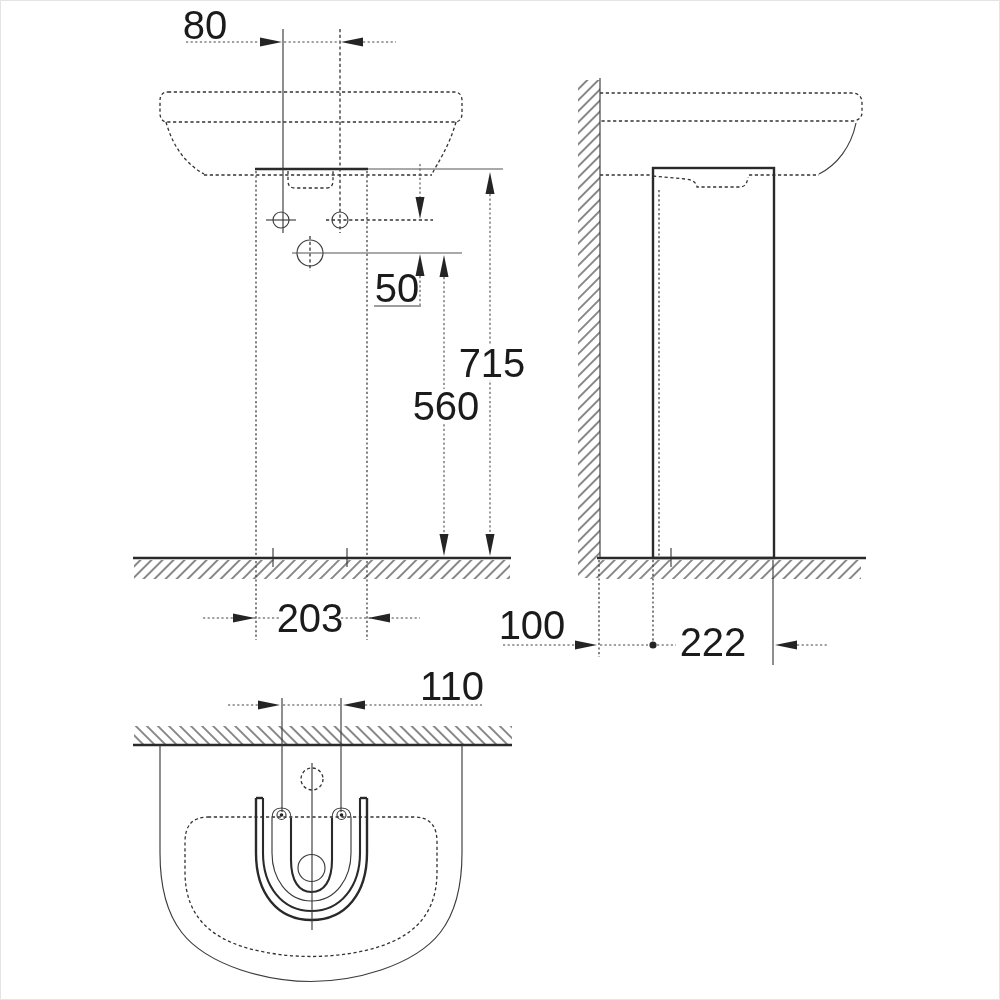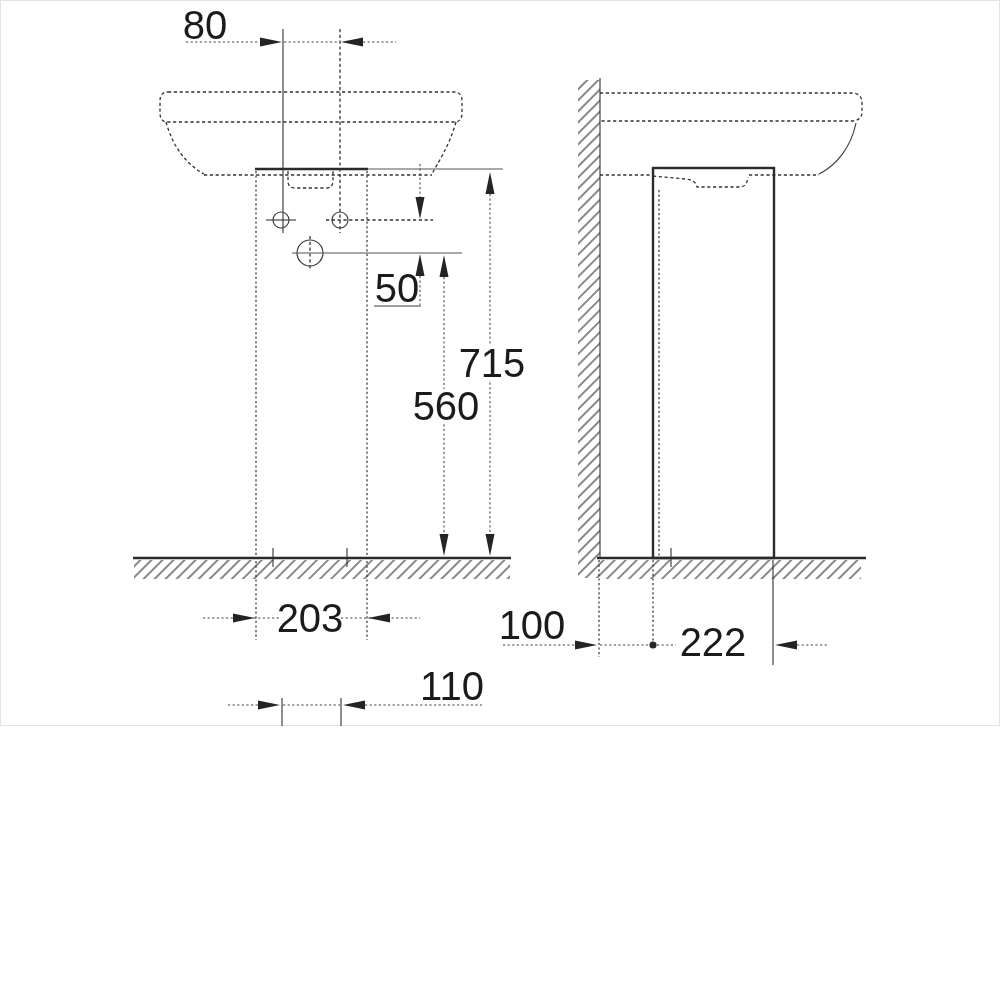--- a/index.html
+++ b/index.html
@@ -5,7 +5,7 @@
   html,body{margin:0;padding:0;background:#fff;}
   .canvas{
     position:relative;
-    width:1000px;height:726px;
+    width:1000px;height:1000px;
     background:#ffffff;
     box-shadow: inset 0 0 0 1px #e4e4e4;
     font-family:"Liberation Sans", sans-serif;

